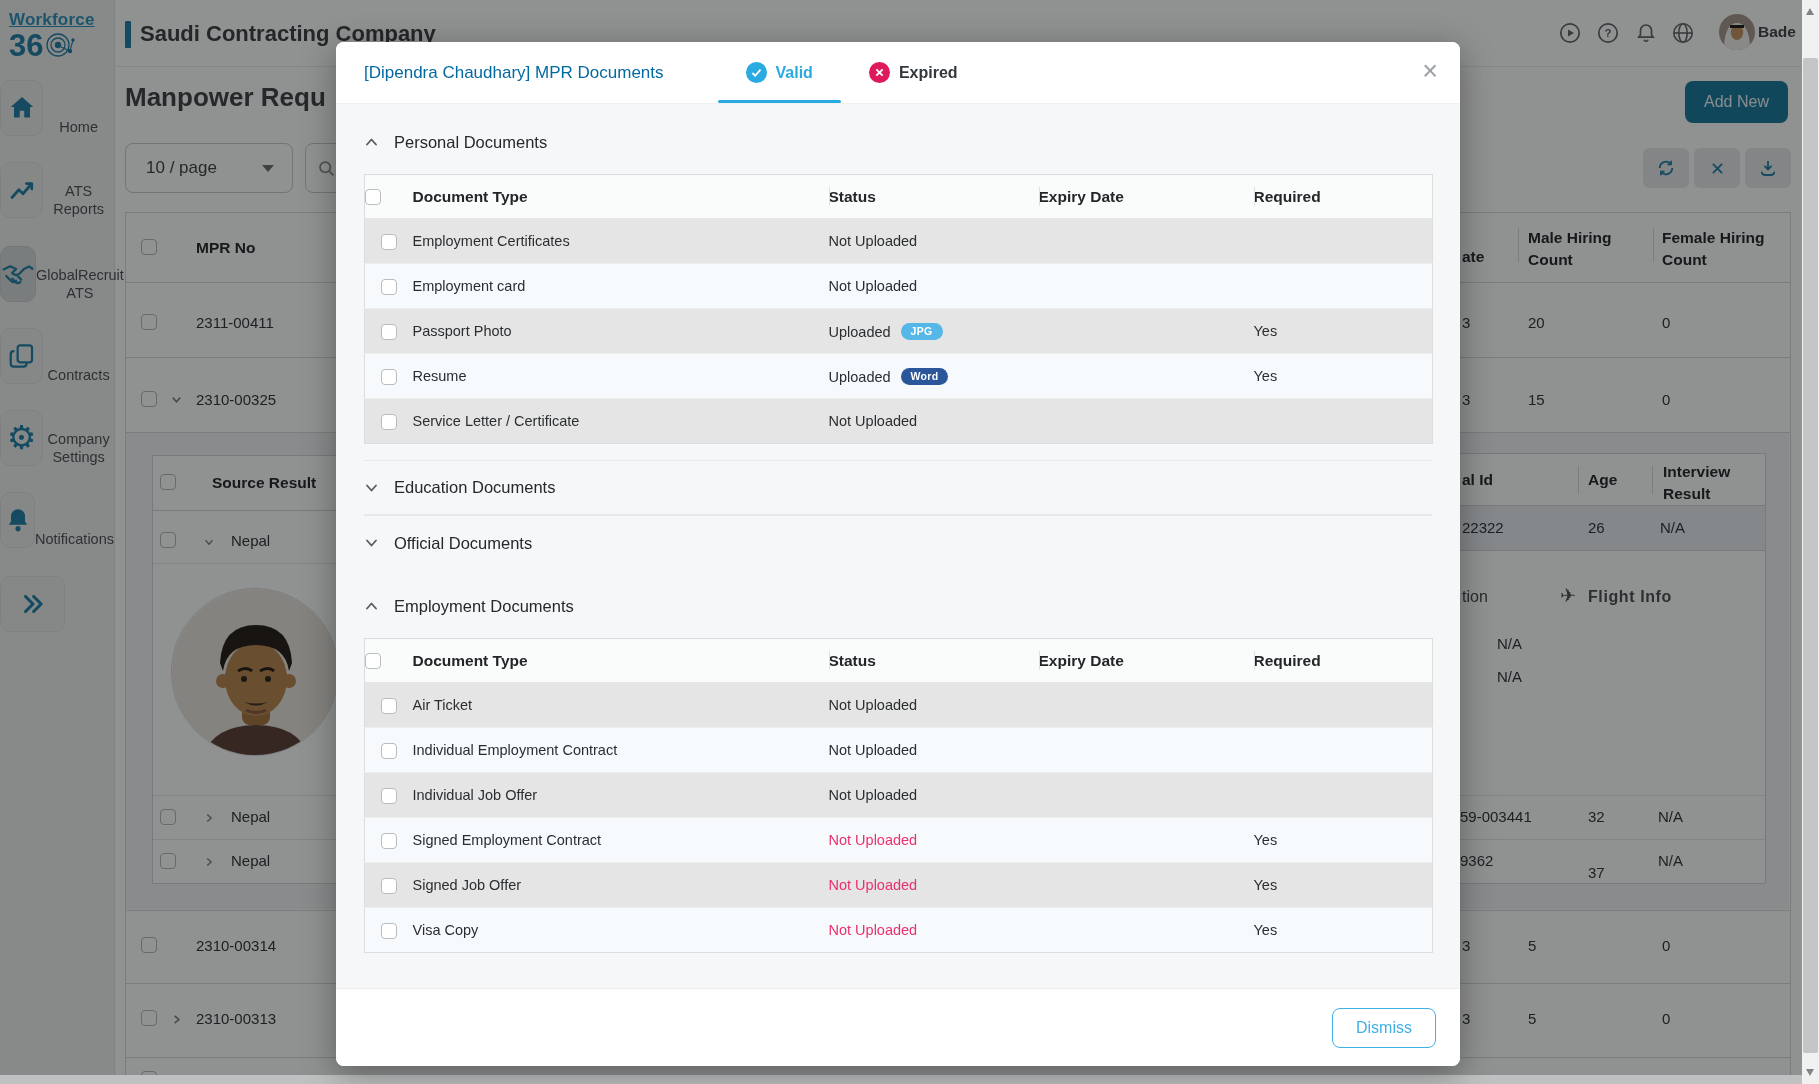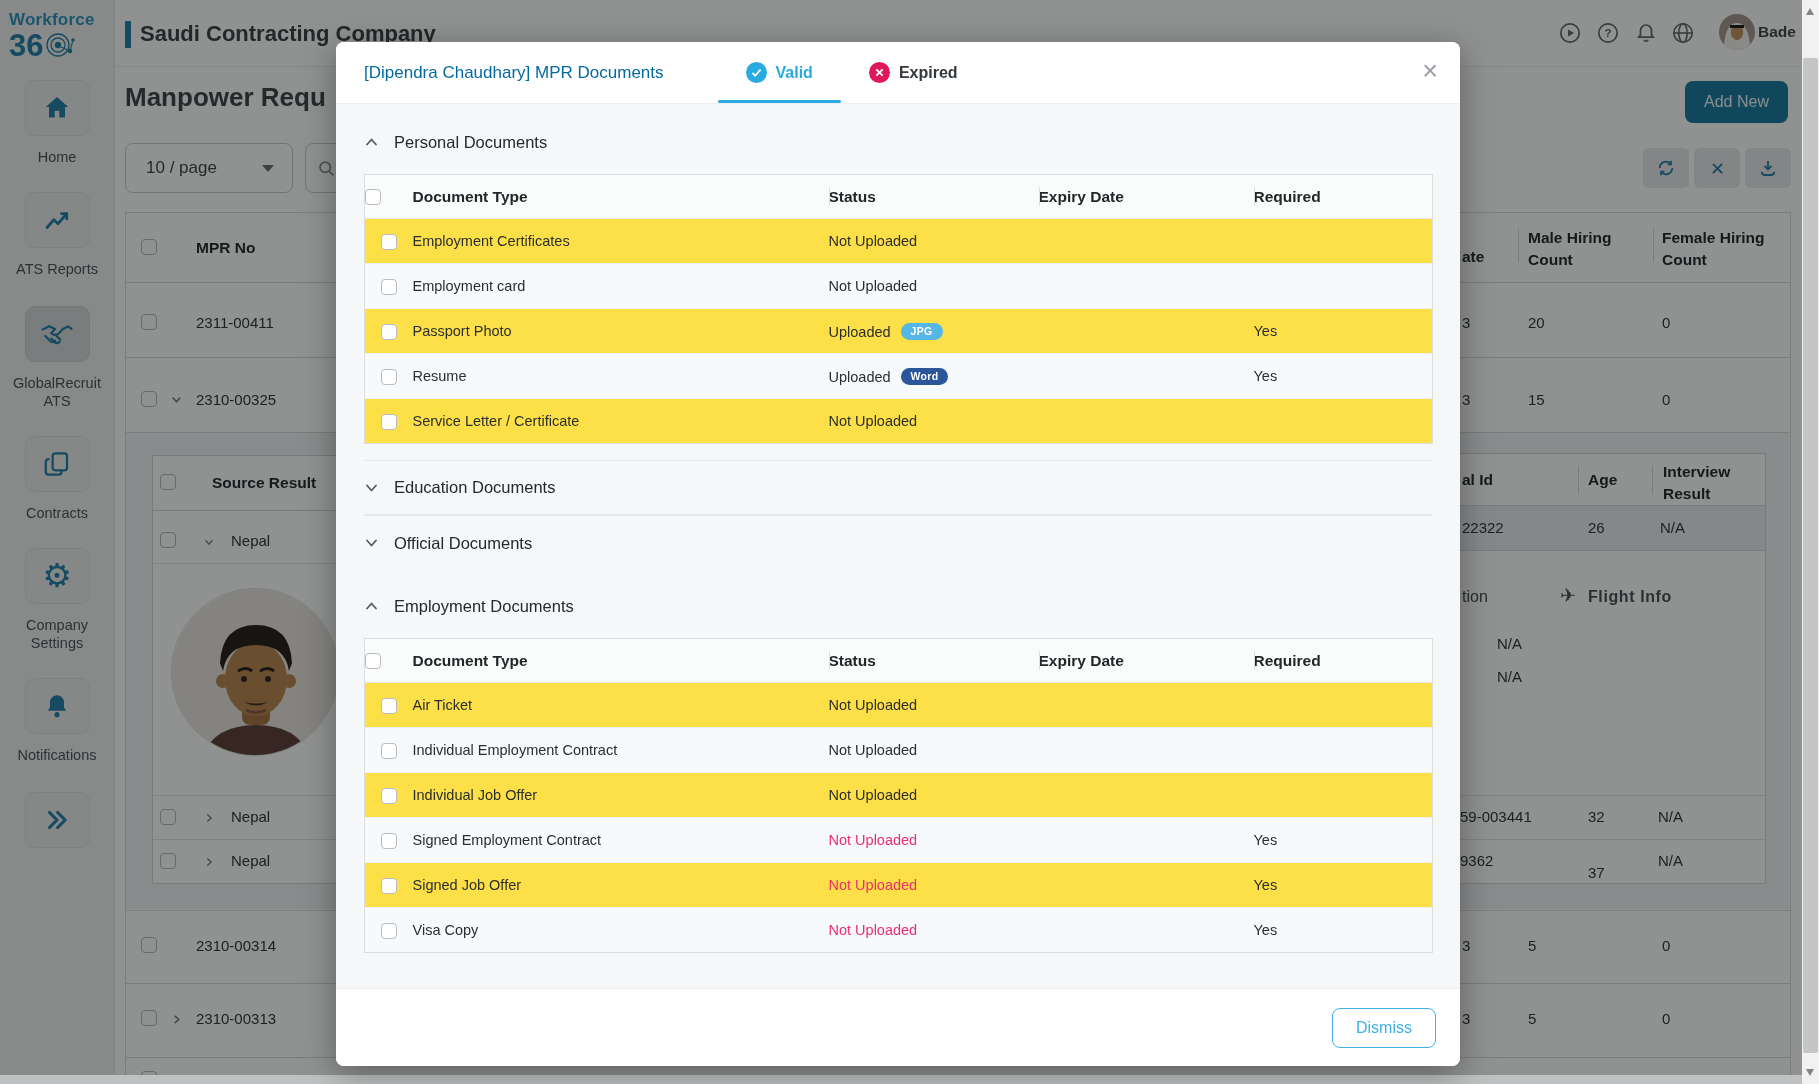--- a/index.html
+++ b/index.html
@@ -13,7 +13,7 @@
   
   .sidebar { position:absolute; left:0; top:0; width:115px; height:1084px; background:#f1f2f3; border-right:1px solid #e2e3e4; }
   .brand { padding:10px 0 0 9px; color:var(--brand,#1f7fa6); }
-  .brand-top { font-size:17px; font-weight:700; color:#2d93ba; letter-spacing:.2px; }
+  .brand-top { font-size:17px; font-weight:700; color:#2d93ba; letter-spacing:.2px;text-decoration:underline; }
   .brand-row { display:flex; align-items:center; margin-top:-2px; }
   .brand-num { font-size:31px; font-weight:700; color:#1f7fa6; }
   .snav { display:flex; flex-direction:column; align-items:center; cursor:pointer; }

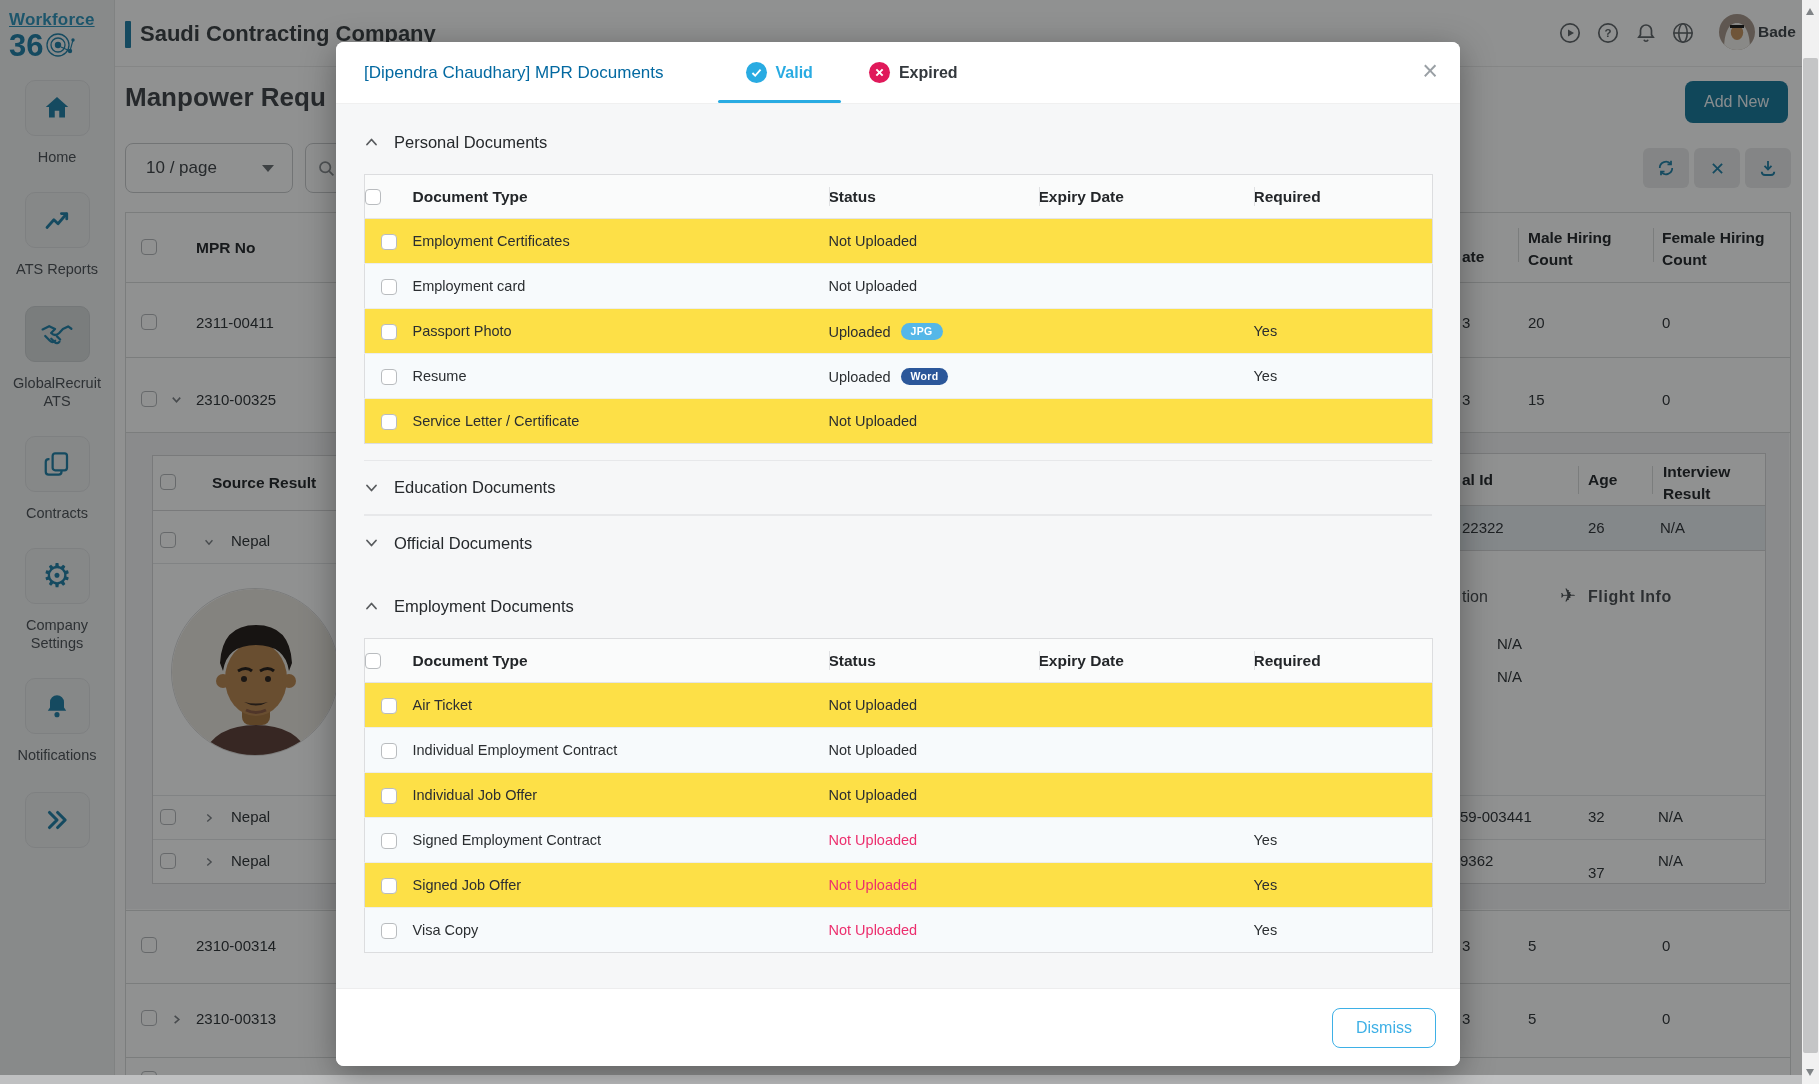--- a/index.html
+++ b/index.html
@@ -16,7 +16,7 @@
   .brand-top { font-size:17px; font-weight:700; color:#2d93ba; letter-spacing:.2px;text-decoration:underline; }
   .brand-row { display:flex; align-items:center; margin-top:-2px; }
   .brand-num { font-size:31px; font-weight:700; color:#1f7fa6; }
-  .snav { display:flex; flex-direction:column; align-items:center; cursor:pointer; }
+  .snav { display:flex; flex-direction:row; align-items:flex-end; cursor:pointer; }
   .sbox { width:65px; height:56px; border-radius:10px; background:#ecef f0; background:#edefef; border:1px solid #dfe1e2; display:flex; align-items:center; justify-content:center; color:var(--brand,#1f7fa6); }
   .snav.active .sbox { background:#d7dadb; border-color:#ccd0d1; }
   .slabel { margin-top:12px; font-size:14.5px; color:#4c5156; text-align:center; width:108px; line-height:18px; }

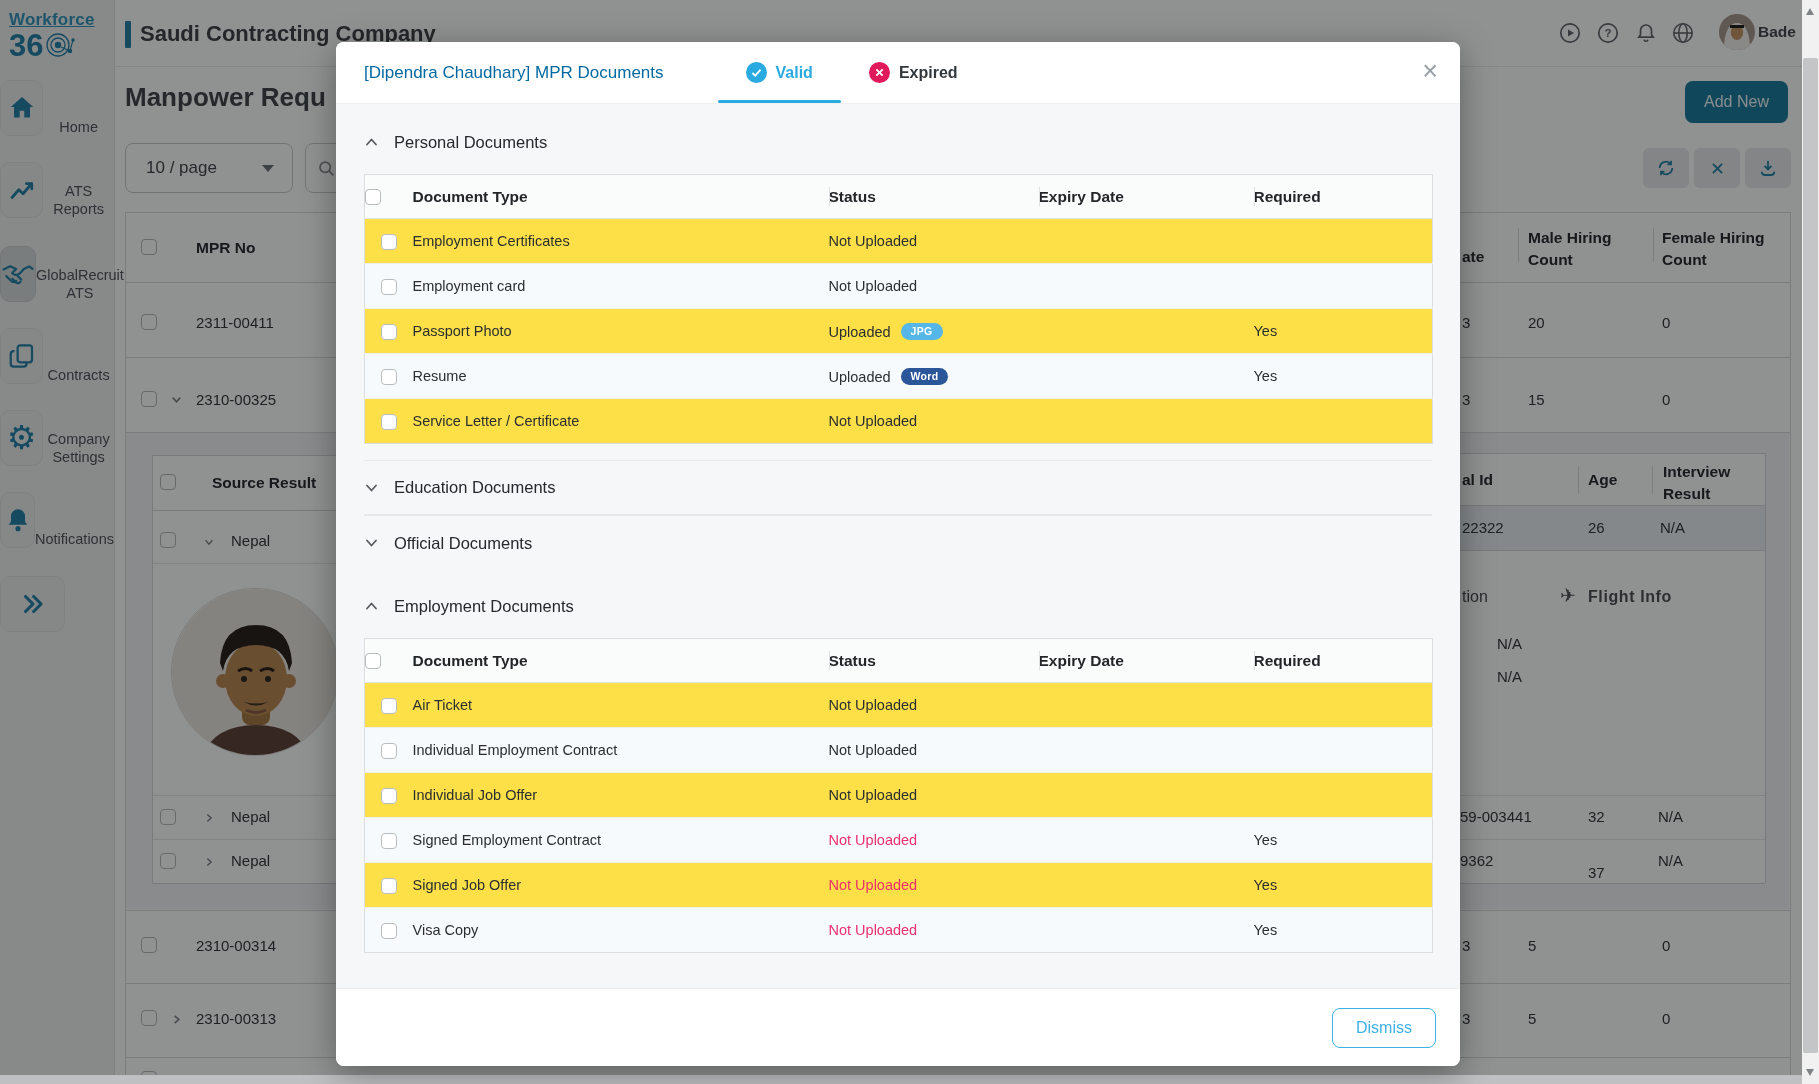--- a/index.html
+++ b/index.html
@@ -84,7 +84,7 @@
   .sec-bar { display:flex; align-items:center; gap:15px; height:55px; border-top:1px solid #e7e8ea; margin-top:0; }
   .sec-bar.bar-end { border-bottom:1px solid #e7e8ea; }
 
-  .doc-table { width:100%; border-collapse:collapse; table-layout:fixed; background:#fde047; border:1px solid #dcdddf; margin:20px 0 16px;padding-left:12px; }
+  .doc-table { width:100%; border-collapse:collapse; table-layout:fixed; background:#e5e5e5; border:1px solid #dcdddf; margin:20px 0 16px;padding-left:12px; }
   .doc-table thead th { height:44px; background:#fafbfb; border-bottom:1px solid #e4e5e7; text-align:left; font-size:15.5px; font-weight:700; color:#232629; position:relative; padding:0; }
   .doc-table th.sep::before { content:""; position:absolute; left:0; top:12px; bottom:12px; width:1px; background:#dfe0e2; }
   .doc-table tbody td { height:45px; border-bottom:1px solid #eceded; font-size:14.5px; color:#2b2e31; padding:0; vertical-align:middle; }

